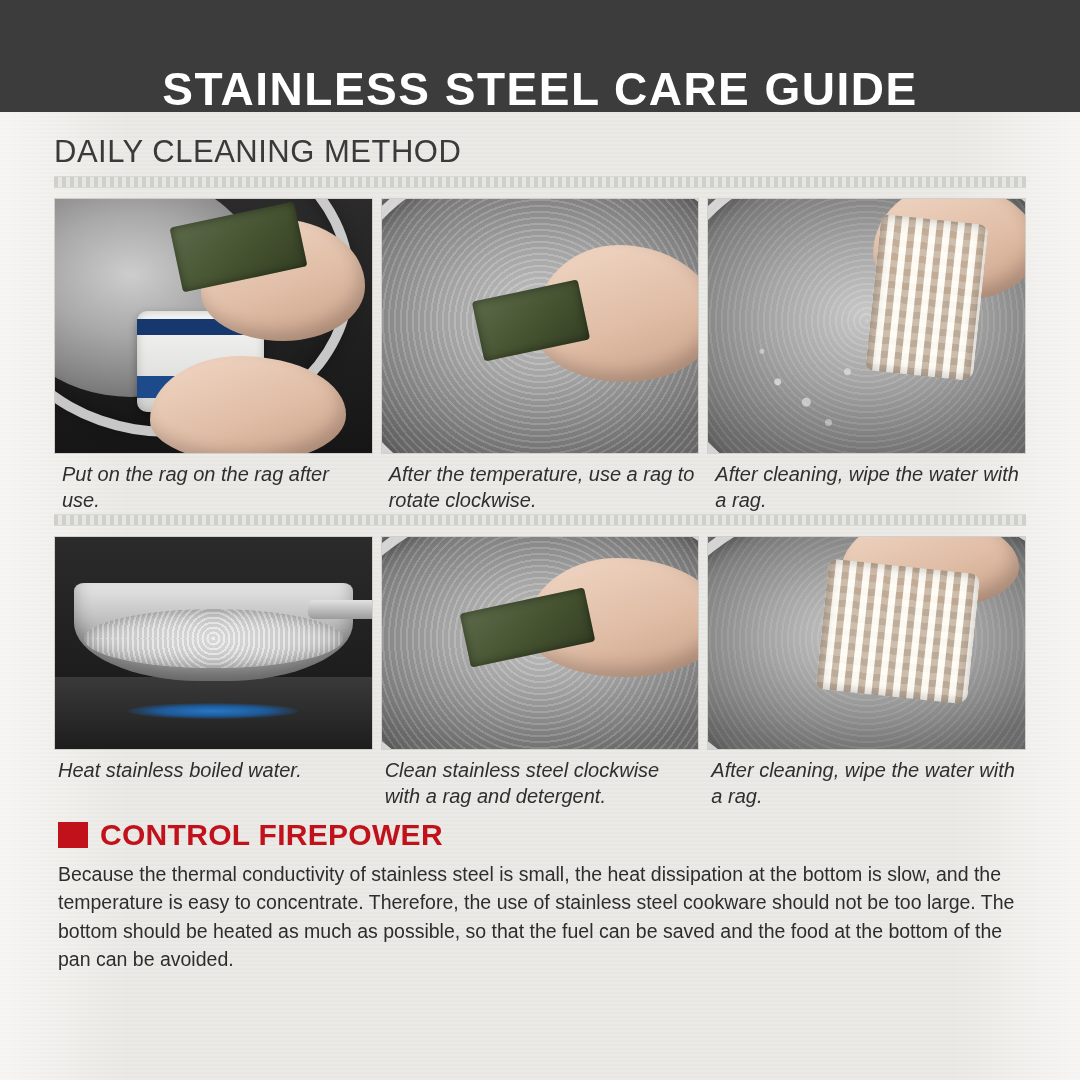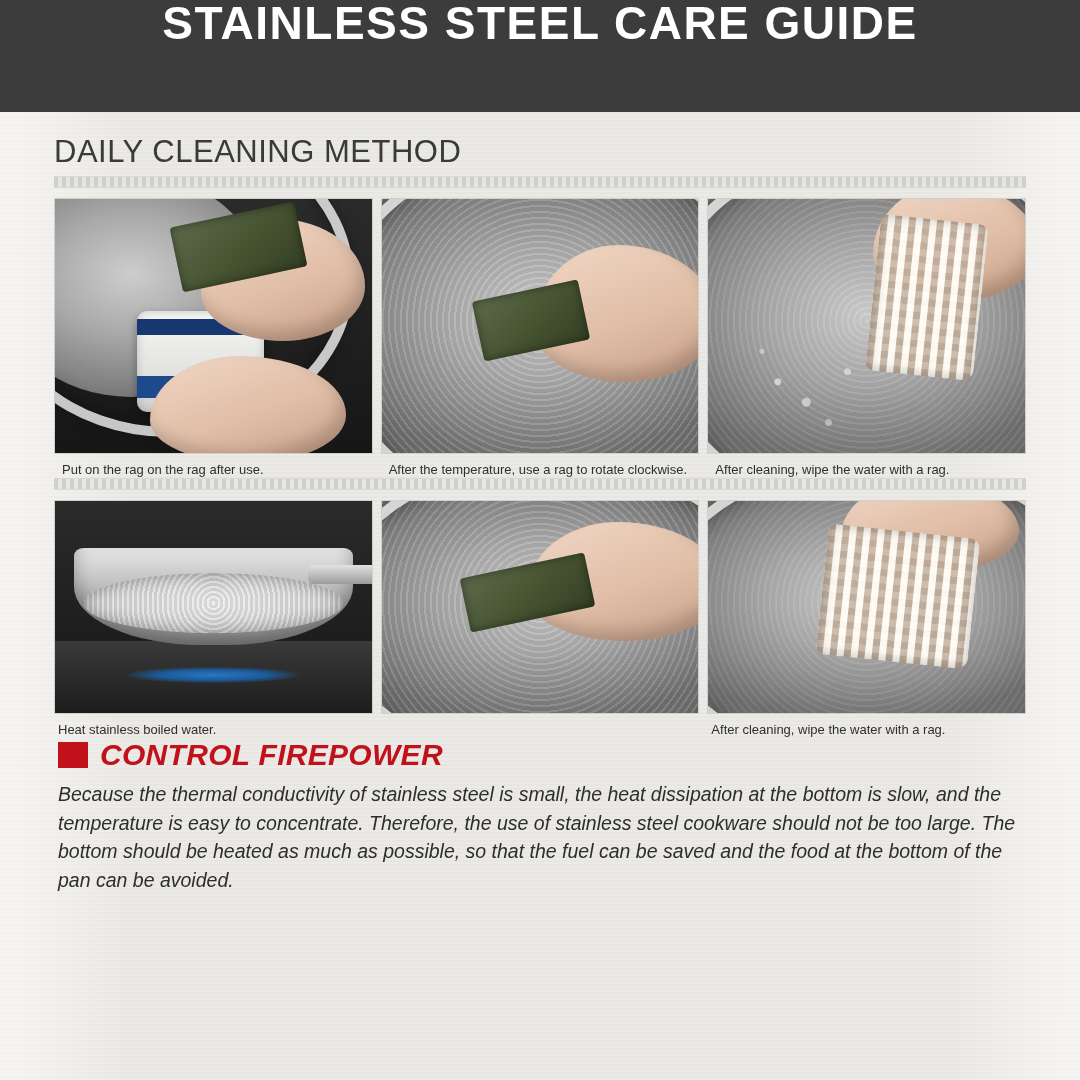--- a/index.html
+++ b/index.html
@@ -28,7 +28,7 @@
     height: 112px;
     background: #3c3c3c;
     display: flex;
-    align-items: flex-start;
+    align-items: flex-end;
     justify-content: center;
   }
   .header-title {

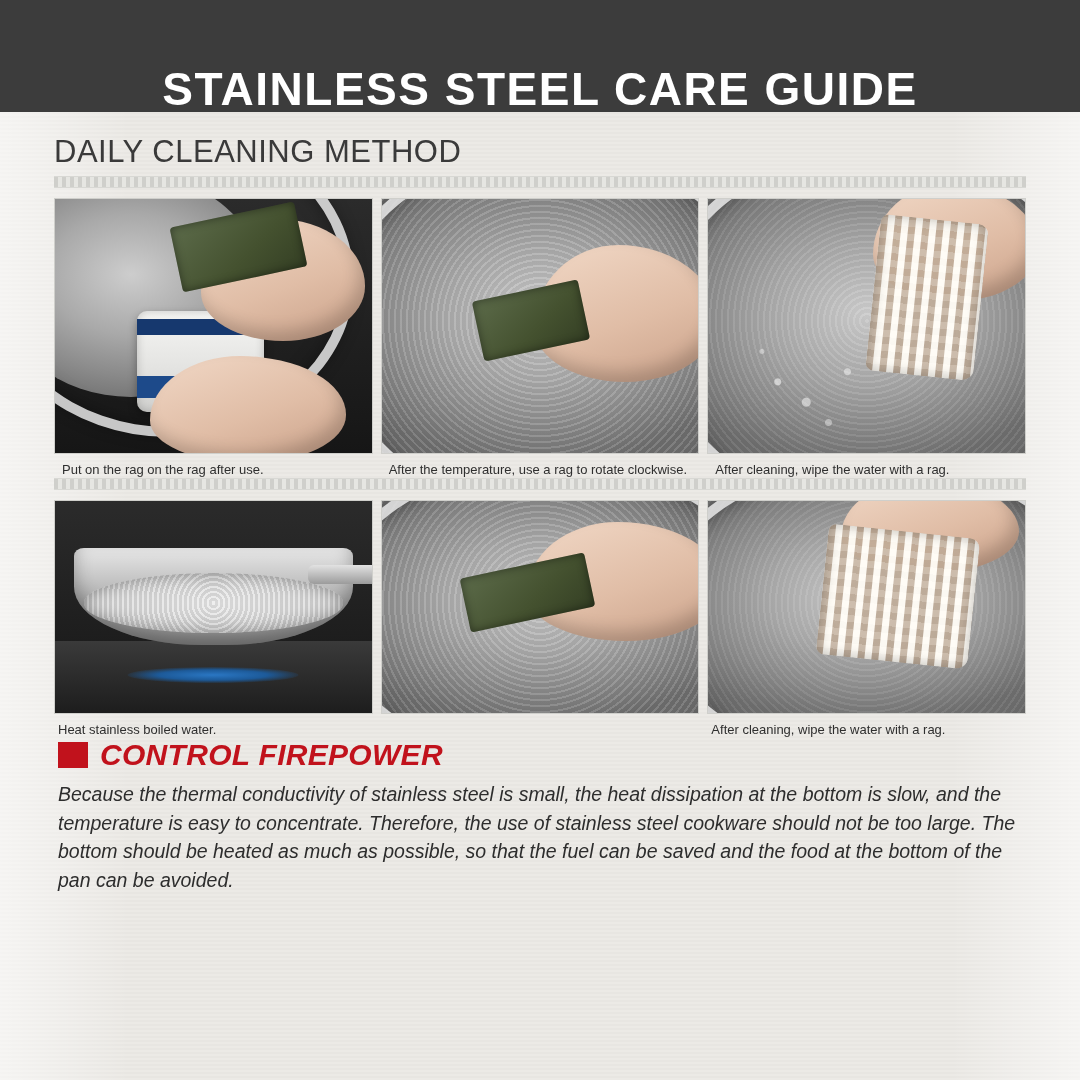--- a/index.html
+++ b/index.html
@@ -88,10 +88,11 @@
   .row.paste .photo { height: 214px; }
 
   .caption {
-    font-size: 13px;
+    font-size: 20px;
     line-height: 1.32;
     color: #2f2f2f;
     padding: 7px 2px 0 4px;
+    font-style: italic;
   }
   .row.daily .caption { padding-left: 8px; }
 

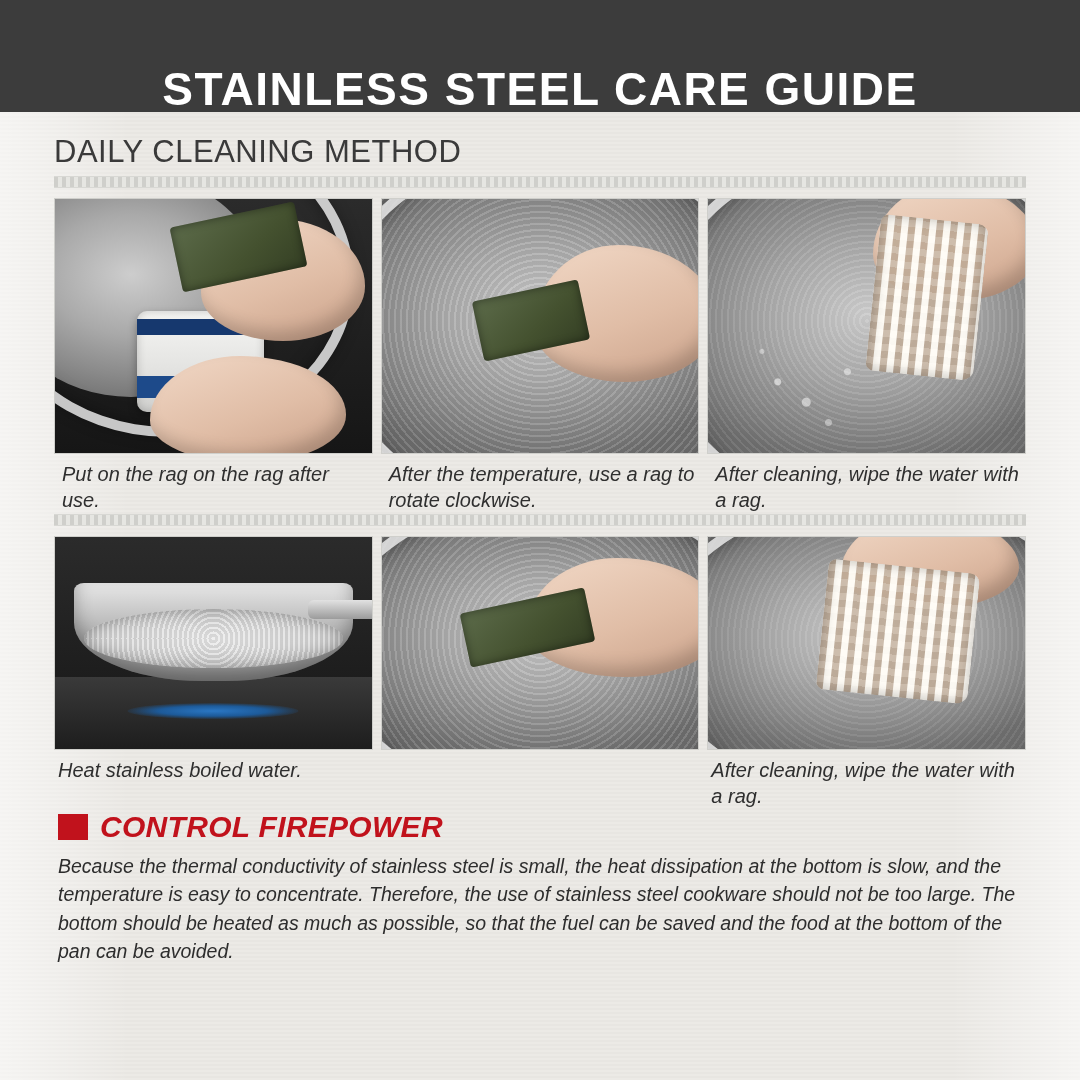--- a/index.html
+++ b/index.html
@@ -352,6 +352,7 @@
           <div class="hand" style="right:-8%; top:10%; width:62%; height:56%;"></div>
           <div class="sponge" style="left:26%; top:30%; width:40%; height:26%;"></div>
         </div>
+        <div class="caption">Clean stainless steel clockwise with a rag and detergent.</div>
       </div>
 
       <div class="cell">

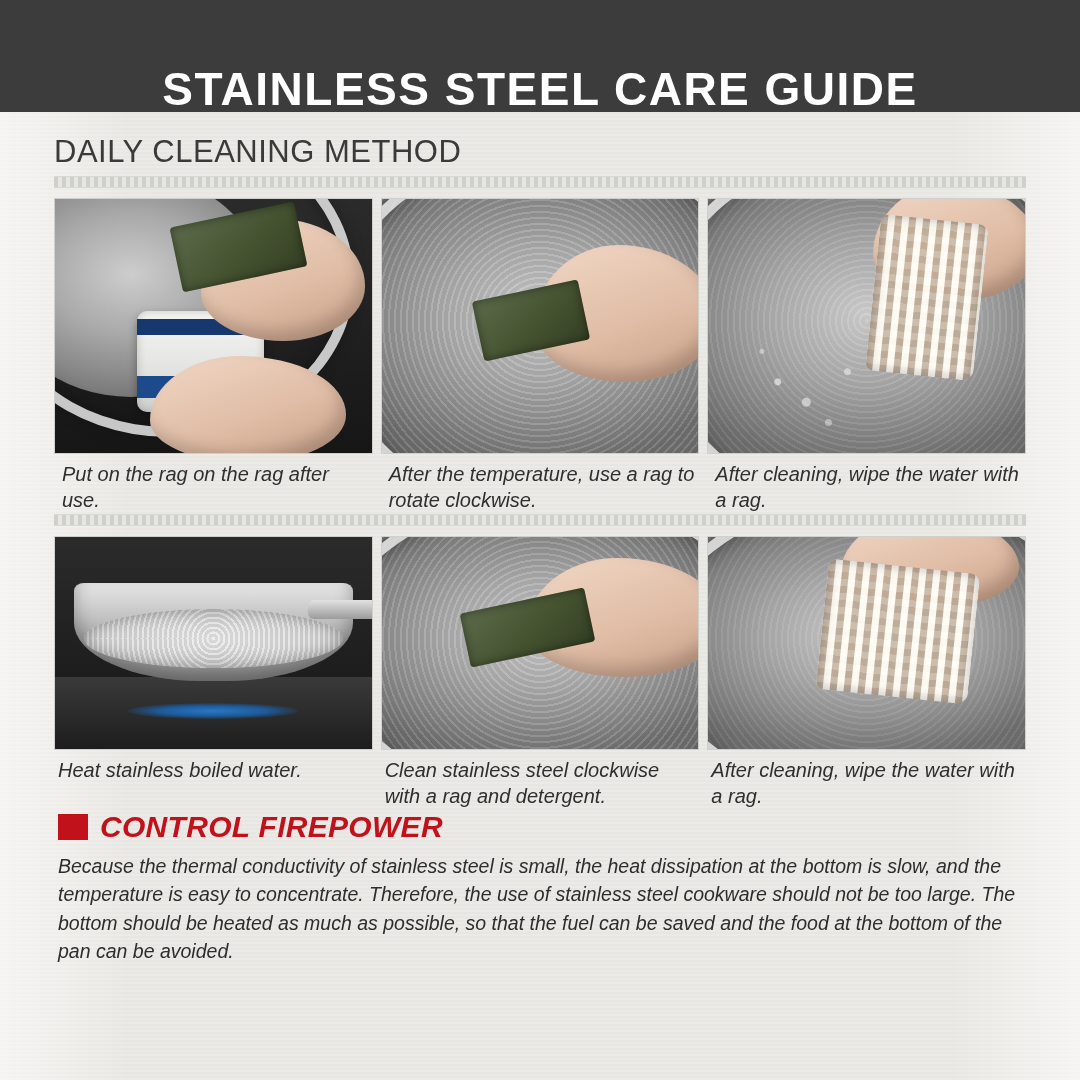--- a/index.html
+++ b/index.html
@@ -240,10 +240,9 @@
 
   
   .firepower {
-    margin: 0 0 0 0;
+    margin: 8px 0 0 0;
     padding: 0 28px 0 30px;
     box-sizing: border-box;
-    font-style: italic;
   }
   .fp-head {
     display: flex;

